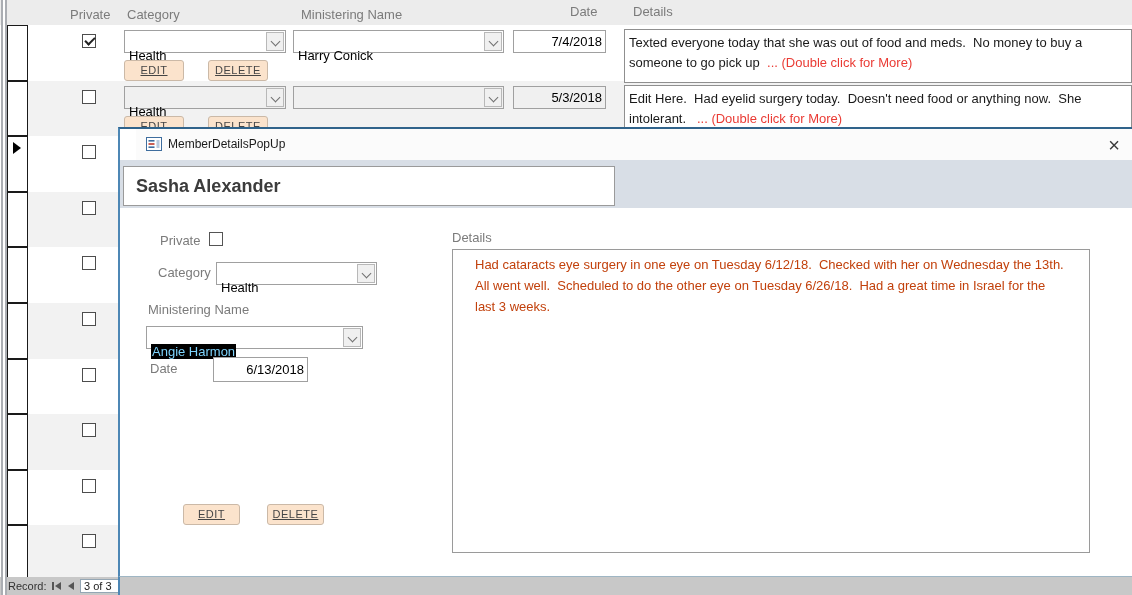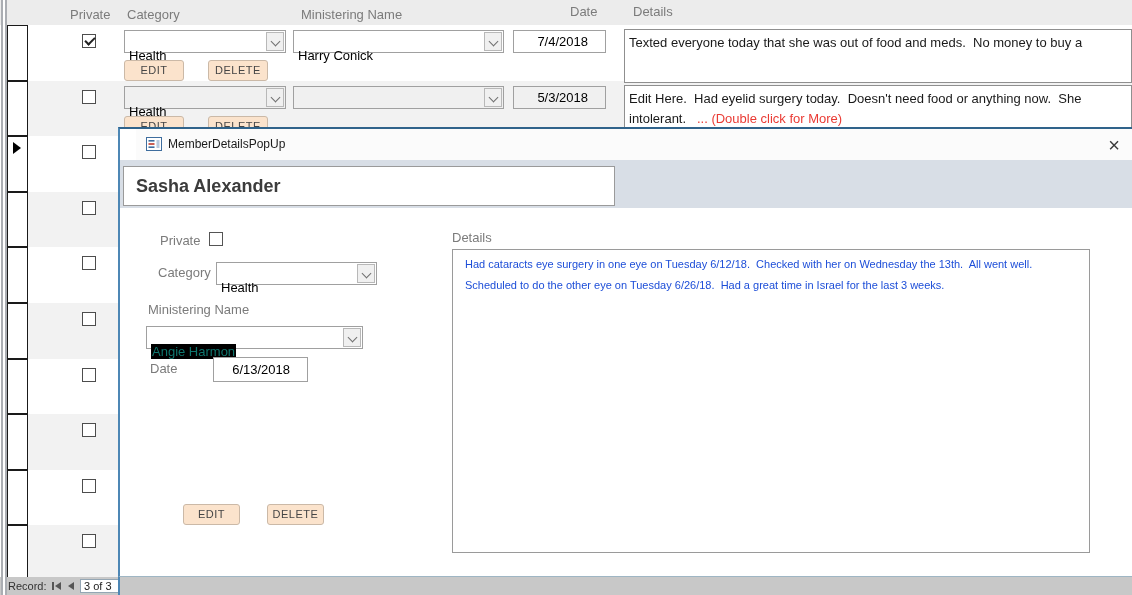--- a/index.html
+++ b/index.html
@@ -24,7 +24,7 @@
   .combo .txt{position:absolute;left:4px;top:0;line-height:21px;white-space:pre;margin-top:14px;}
   .combo .ddbtn{position:absolute;right:1px;top:1px;bottom:1px;width:18px;background:#f0f0f0;border:1px solid #b8b8b8;}
   .chev{position:absolute;left:5px;top:5px;width:7px;height:7px;border-left:1.5px solid #707070;border-bottom:1.5px solid #707070;transform:rotate(-45deg);}
-  .tbox{position:absolute;height:23px;background:#fff;border:1px solid #a0a0a0;font-size:13px;color:#000;text-align:right;line-height:21px;padding-right:17px;}
+  .tbox{position:absolute;height:23px;background:#fff;border:1px solid #a0a0a0;font-size:13px;color:#000;text-align:right;line-height:21px;padding-right:3px;}
   .gray{background:#f0f0f0;}
   .detailsbox{position:absolute;background:#fff;border:1px solid #8f8f8f;font-size:13px;color:#1a1a1a;padding:3px 4px;overflow:hidden;}
   .dline{white-space:pre;line-height:20px;}

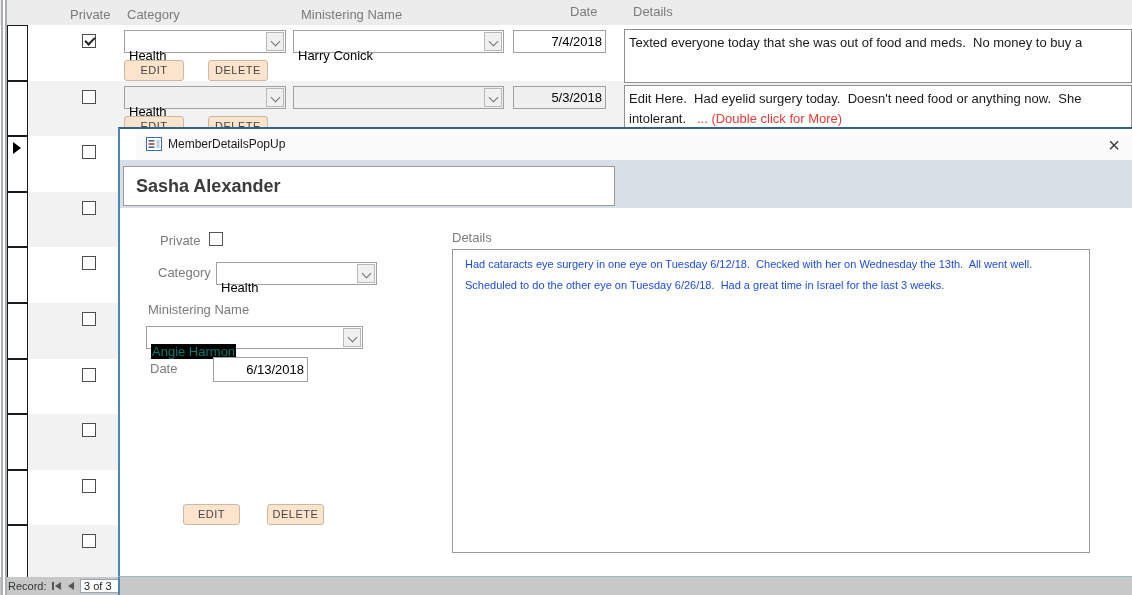--- a/index.html
+++ b/index.html
@@ -29,7 +29,7 @@
   .detailsbox{position:absolute;background:#fff;border:1px solid #8f8f8f;font-size:13px;color:#1a1a1a;padding:3px 4px;overflow:hidden;}
   .dline{white-space:pre;line-height:20px;}
   .more{color:#ea3b34;}
-  .btn{position:absolute;height:21px;background:#fbe3cc;border:1px solid #cbb9a7;border-radius:3px;font-size:11px;color:#454545;text-align:center;line-height:19px;letter-spacing:.5px;}
+  .btn{position:absolute;height:21px;background:#fbe3cc;border:1px solid #cbb9a7;border-radius:3px;font-size:11px;color:#454545;text-align:center;line-height:19px;letter-spacing:.5px;text-decoration:underline;}
 
   .row-fields{position:absolute;left:0;top:0;z-index:2;}
 

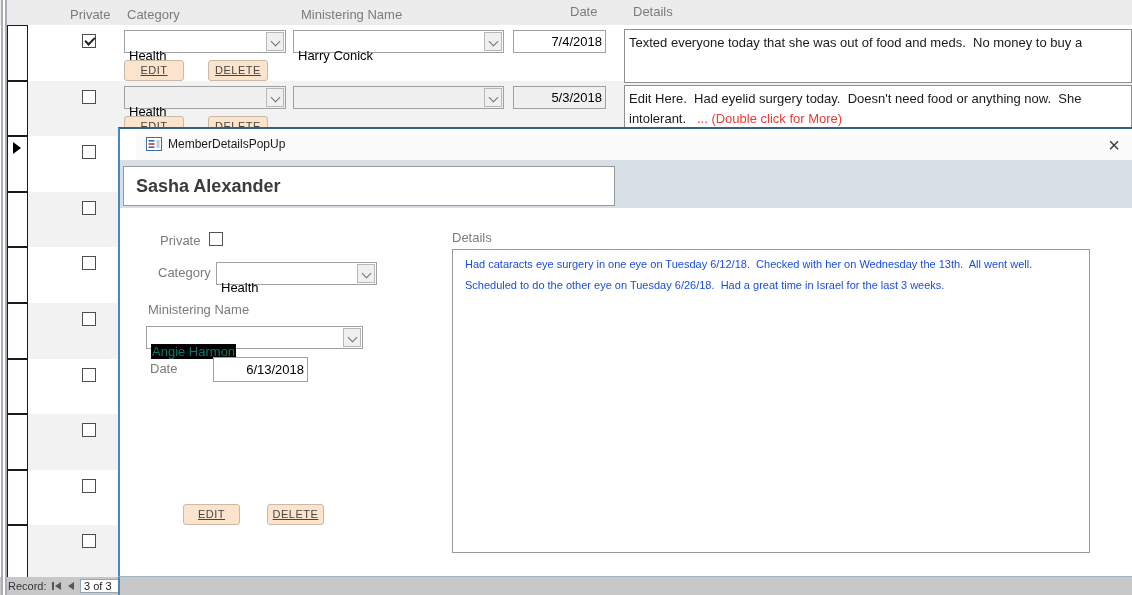--- a/index.html
+++ b/index.html
@@ -121,6 +121,7 @@
     <div class="tbox" style="left:513px;top:30px;width:93px;">7/4/2018</div>
     <div class="detailsbox" style="left:624px;top:29px;width:508px;height:54px;">
       <div class="dline">Texted everyone today that she was out of food and meds.  No money to buy a</div>
+      <div class="dline"><span>someone to go pick up  </span><span class="more">... (Double click for More)</span></div>
     </div>
     <div class="btn" style="left:124px;top:60px;width:60px;">EDIT</div>
     <div class="btn" style="left:208px;top:60px;width:60px;">DELETE</div>

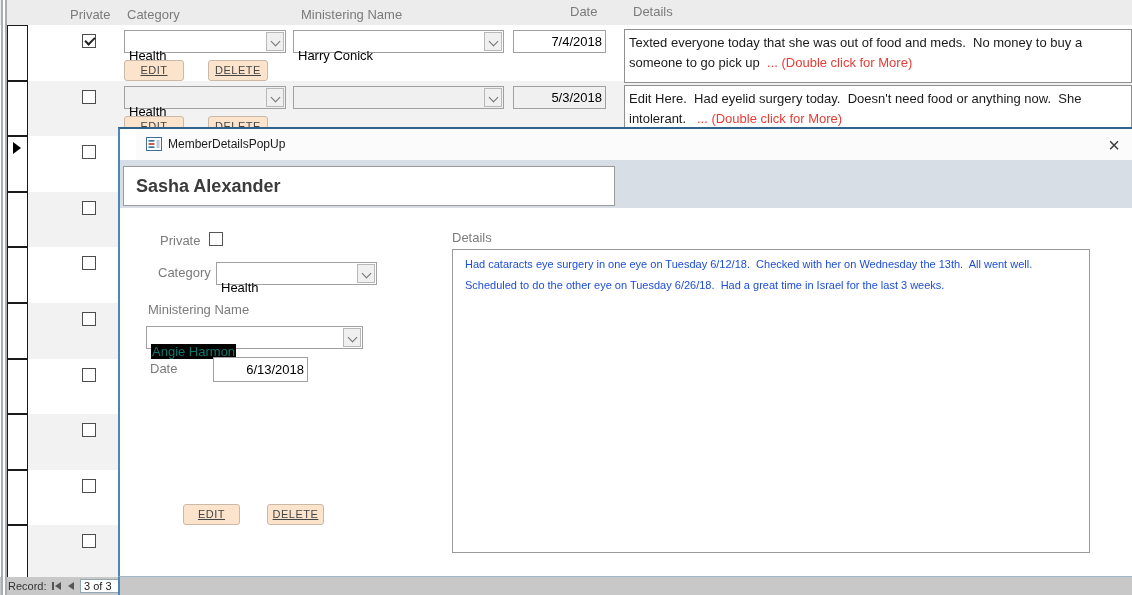--- a/index.html
+++ b/index.html
@@ -43,7 +43,7 @@
   .namebox{position:absolute;left:3px;top:6px;width:492px;height:40px;background:#fff;border:1px solid #9a9a9a;font-size:18px;font-weight:bold;color:#3c3c3c;line-height:38px;padding-left:12px;white-space:pre;}
   .plabel{position:absolute;color:#7b7b7b;font-size:13px;white-space:pre;}
   .pcheckbox{position:absolute;left:89px;top:103px;width:14px;height:14px;border:1px solid #555;background:#fff;}
-  .pdetails{position:absolute;left:332px;top:120px;width:638px;height:304px;background:#fff;border:1px solid #9a9a9a;font-size:11px;color:#1d4ed8;line-height:21px;padding:4px 12px;white-space:pre-wrap;}
+  .pdetails{position:absolute;left:332px;top:120px;width:638px;height:304px;background:#fff;border:1px solid #9a9a9a;font-size:13px;color:#c2410c;line-height:21px;padding:4px 22px;white-space:pre-wrap;}
   .hl{background:#000;color:#0f766e;padding:0 1px;}
 
   

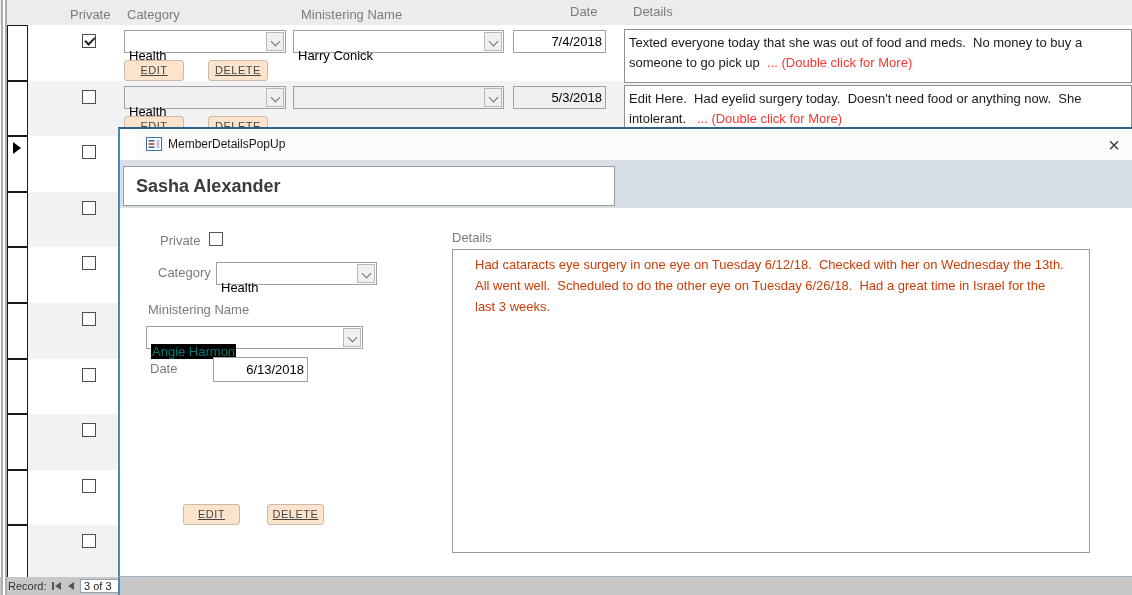--- a/index.html
+++ b/index.html
@@ -44,7 +44,7 @@
   .plabel{position:absolute;color:#7b7b7b;font-size:13px;white-space:pre;}
   .pcheckbox{position:absolute;left:89px;top:103px;width:14px;height:14px;border:1px solid #555;background:#fff;}
   .pdetails{position:absolute;left:332px;top:120px;width:638px;height:304px;background:#fff;border:1px solid #9a9a9a;font-size:13px;color:#c2410c;line-height:21px;padding:4px 22px;white-space:pre-wrap;}
-  .hl{background:#000;color:#0f766e;padding:0 1px;}
+  .hl{background:#000;color:#7dd3fc;padding:0 1px;}
 
   
   .recbar{position:absolute;left:0;top:577px;width:1132px;height:18px;background:#c8c8c8;z-index:6;}

